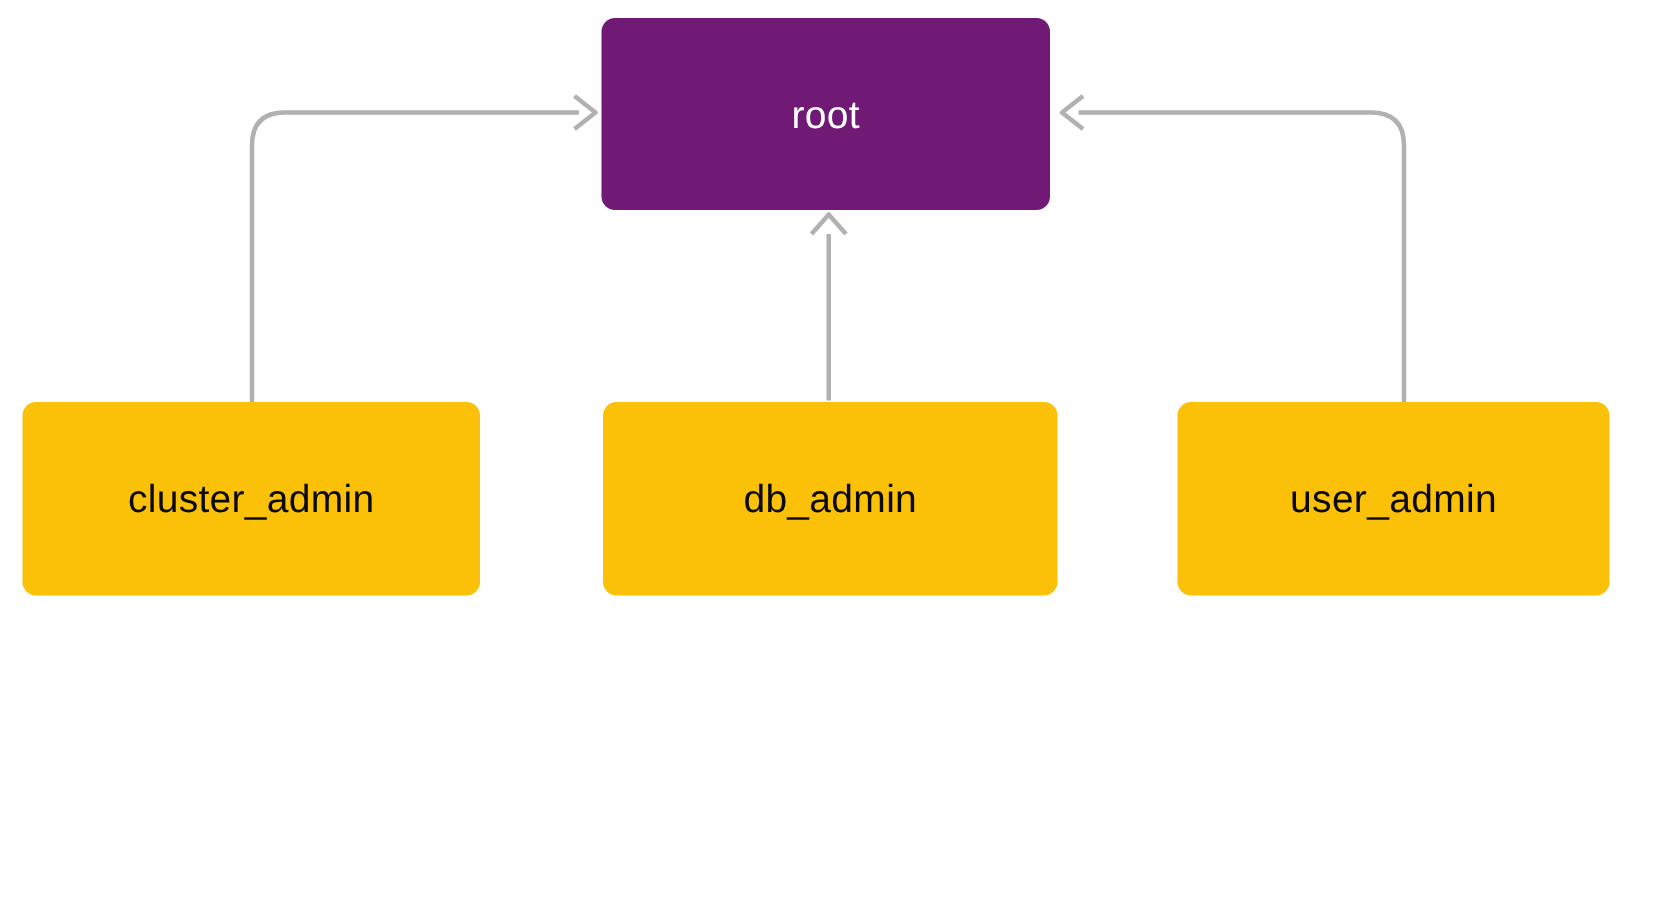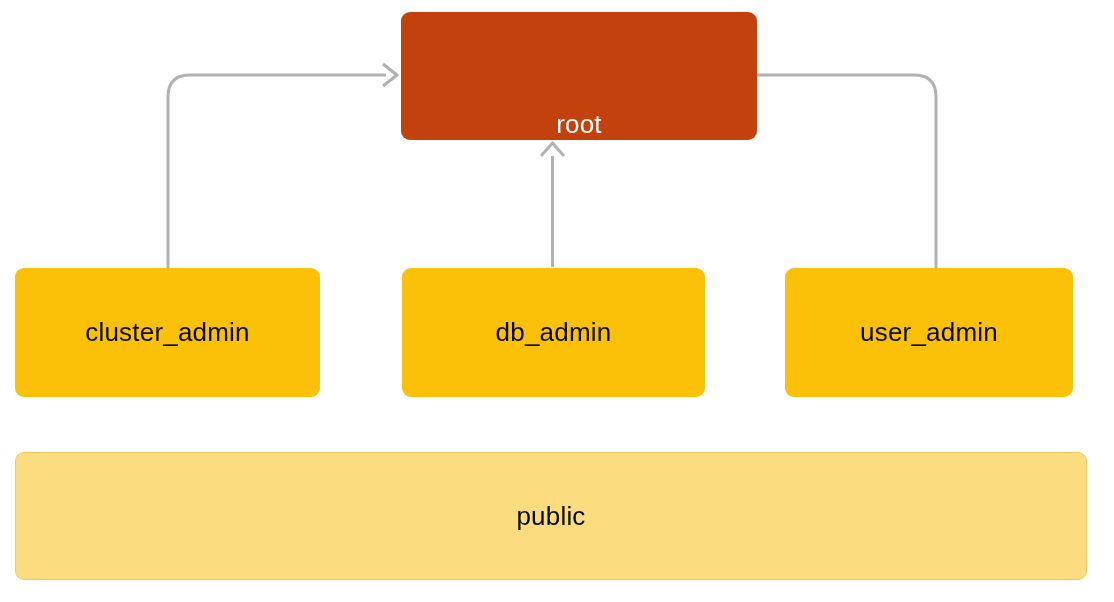--- a/index.html
+++ b/index.html
@@ -35,10 +35,9 @@
   }
   .node-root {
     left: 401px; top: 12px;
-    width: 356px; height: 128px;
-    background: #c2410c;
+    width: 299px; height: 128px;
+    background: #701a75;
     color: #ffffff;
-    align-items: flex-end;
   }
   .node-cluster-admin {
     left: 15px; top: 268px;

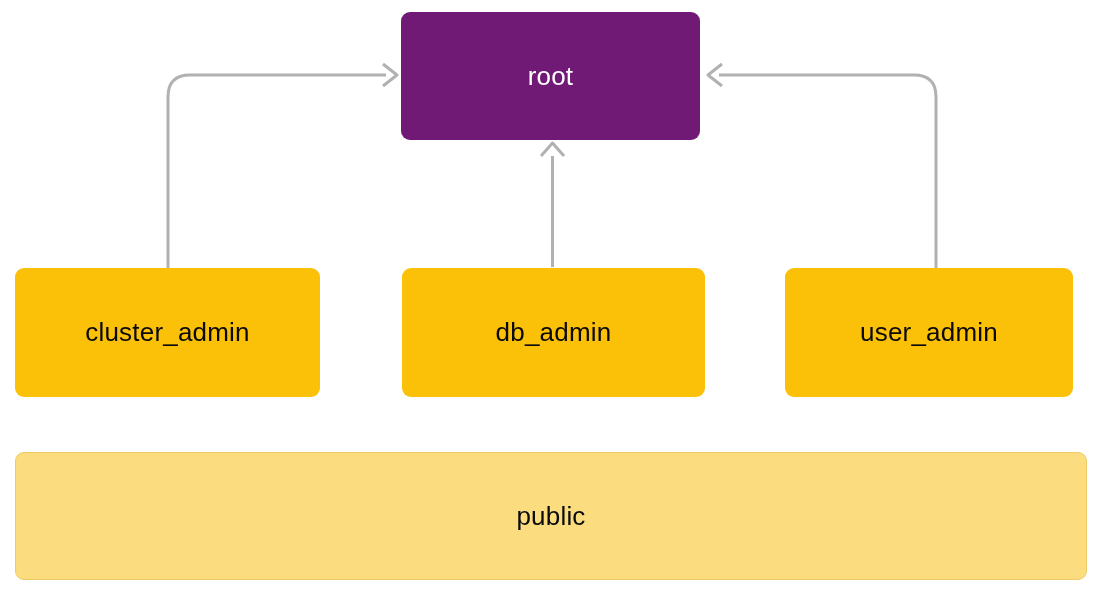--- a/index.html
+++ b/index.html
@@ -110,9 +110,6 @@
     <span>user_admin</span>
   </div>
 
-  <div class="node node-public">
-    <span>public</span>
-  </div>
 
 </div>
 

